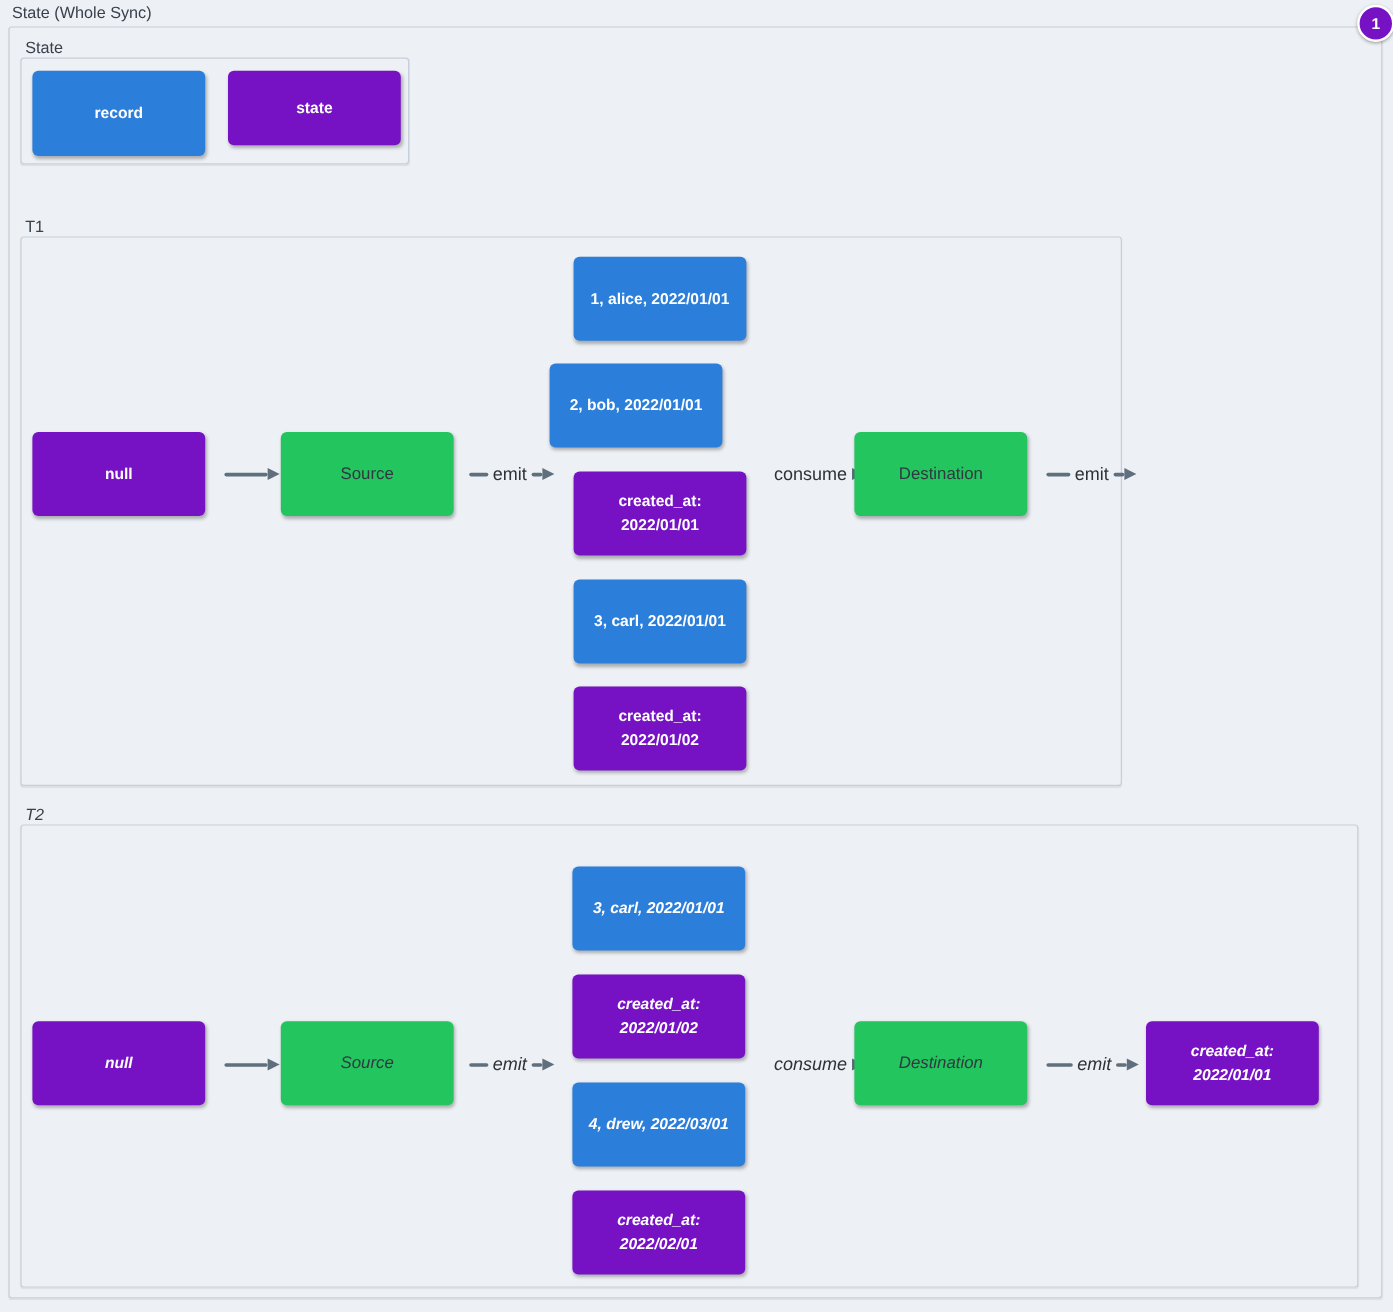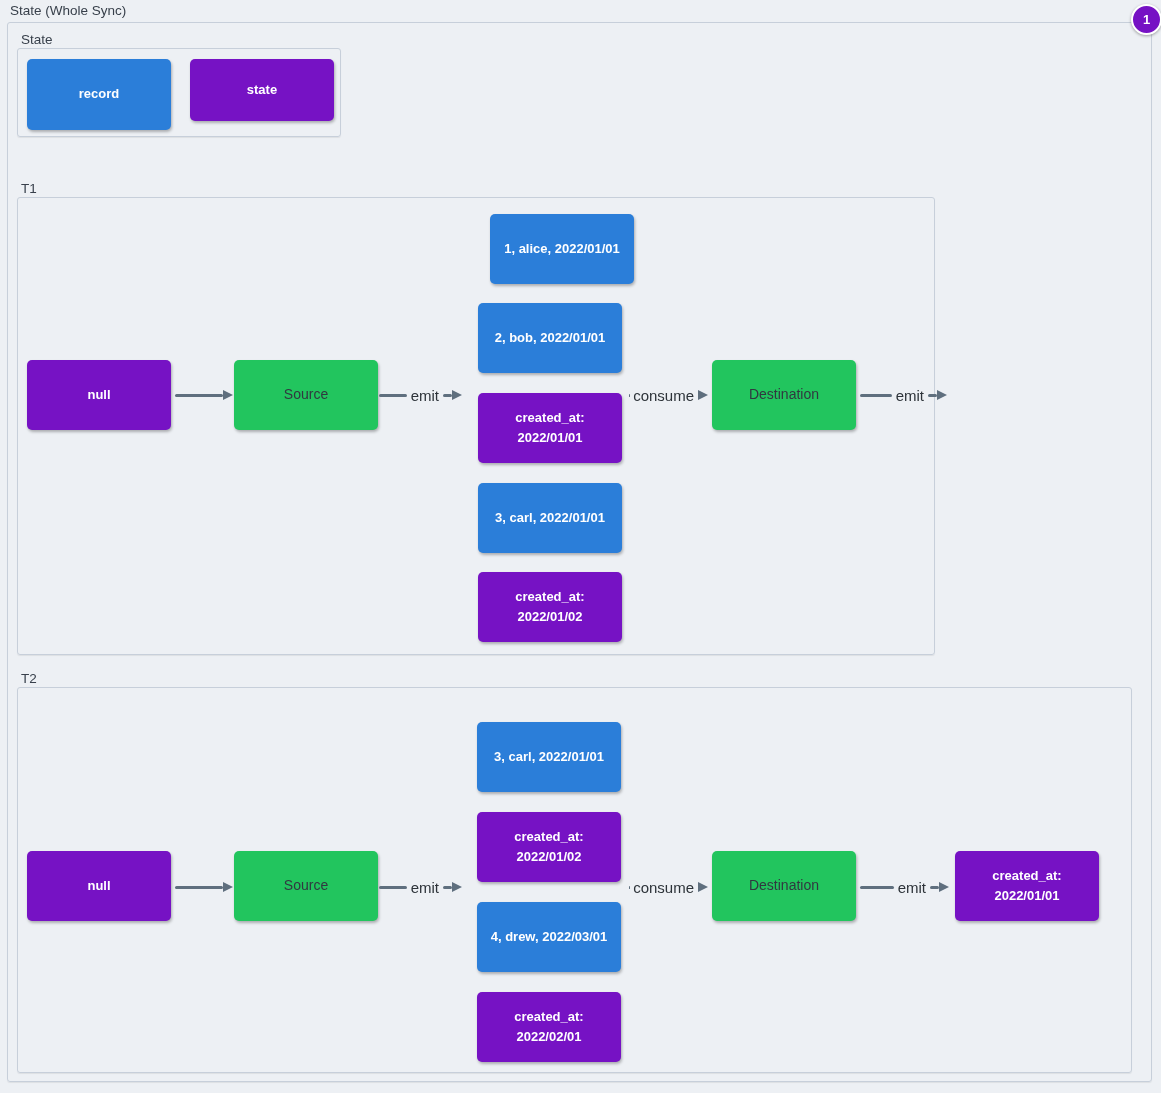--- a/index.html
+++ b/index.html
@@ -104,7 +104,7 @@
       <div class="head"></div>
     </div>
 
-    <div class="node record" style="left:460px;top:16px;margin-left:12px;">1, alice, 2022/01/01</div>
+    <div class="node record" style="left:460px;top:16px;">1, alice, 2022/01/01</div>
     <div class="node record" style="left:460px;top:105px;">2, bob, 2022/01/01</div>
     <div class="node state" style="left:460px;top:195px;">created_at:
 2022/01/01</div>

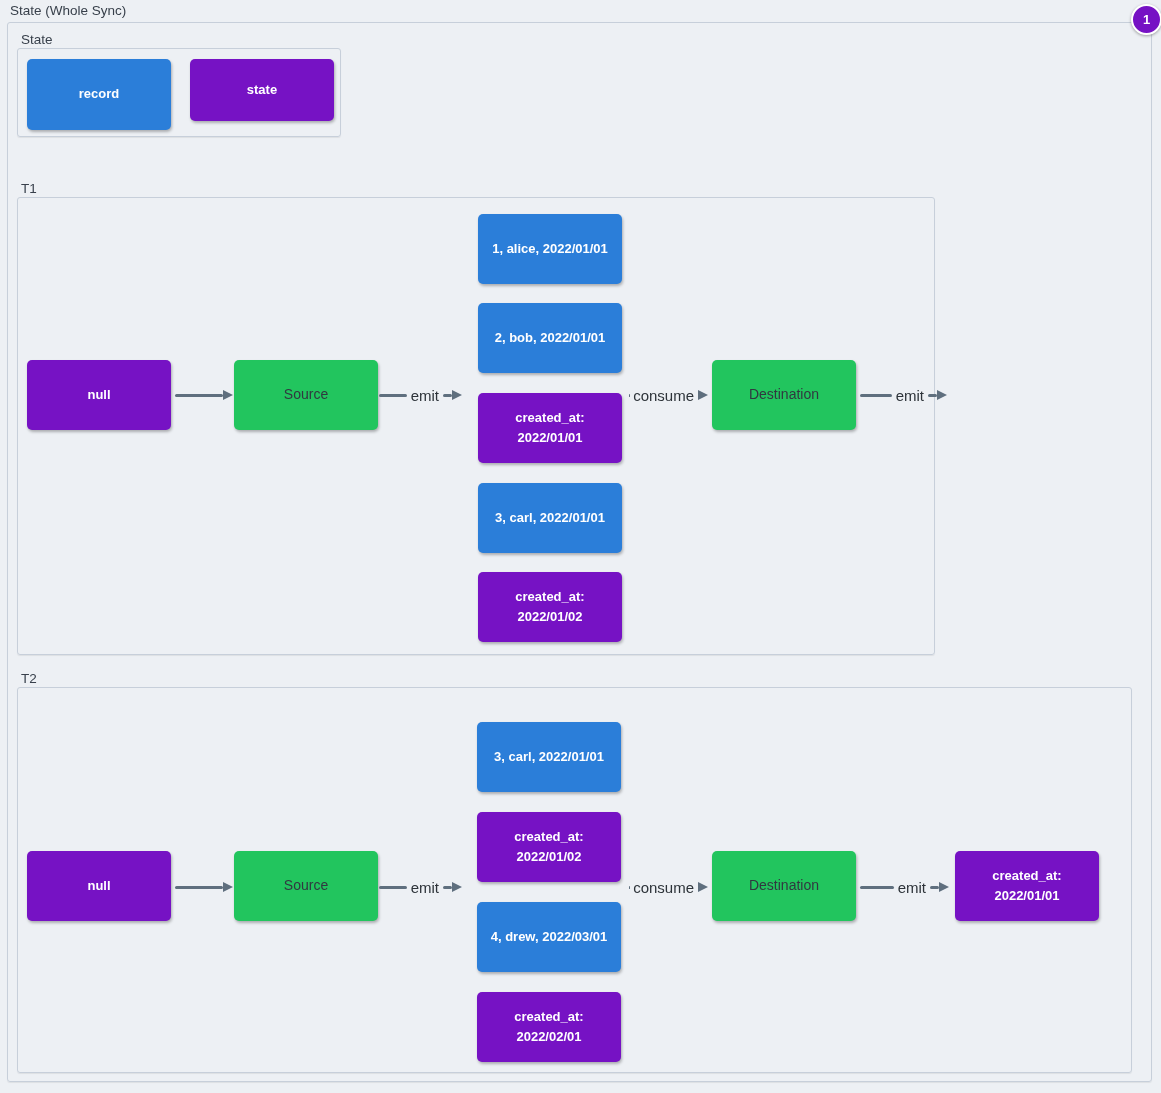--- a/index.html
+++ b/index.html
@@ -105,7 +105,7 @@
     </div>
 
     <div class="node record" style="left:460px;top:16px;">1, alice, 2022/01/01</div>
-    <div class="node record" style="left:460px;top:105px;">2, bob, 2022/01/01</div>
+    <div class="node record" style="left:440px;top:105px;">2, bob, 2022/01/01</div>
     <div class="node state" style="left:460px;top:195px;">created_at:
 2022/01/01</div>
     <div class="node record" style="left:460px;top:285px;">3, carl, 2022/01/01</div>

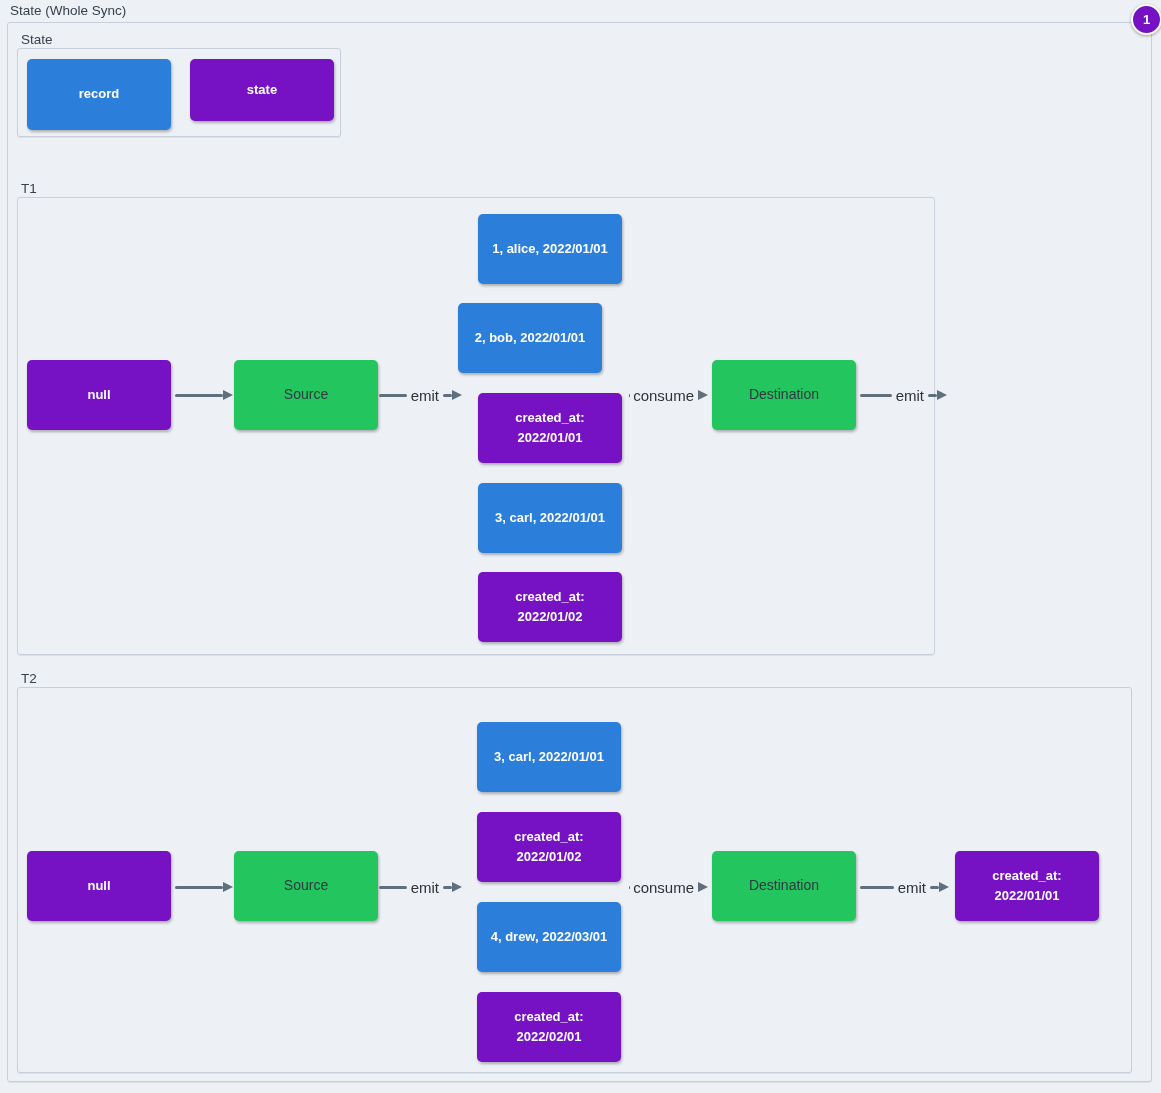--- a/index.html
+++ b/index.html
@@ -57,7 +57,7 @@
   .node.state{background:var(--purple);color:#fff;font-size:13px;font-weight:700;}
   .node.plain{background:#22c55e;color:var(--node-dark-text);font-size:14px;font-weight:400;}
   .edge{
-    position:absolute;height:18px;display:flex;align-items:center;
+    position:absolute;height:18px;display:flex;align-items:center;padding-left:12px;
   }
   .seg{height:3px;background:var(--arrow);border-radius:2px;}
   .seg.grow{flex:1;}

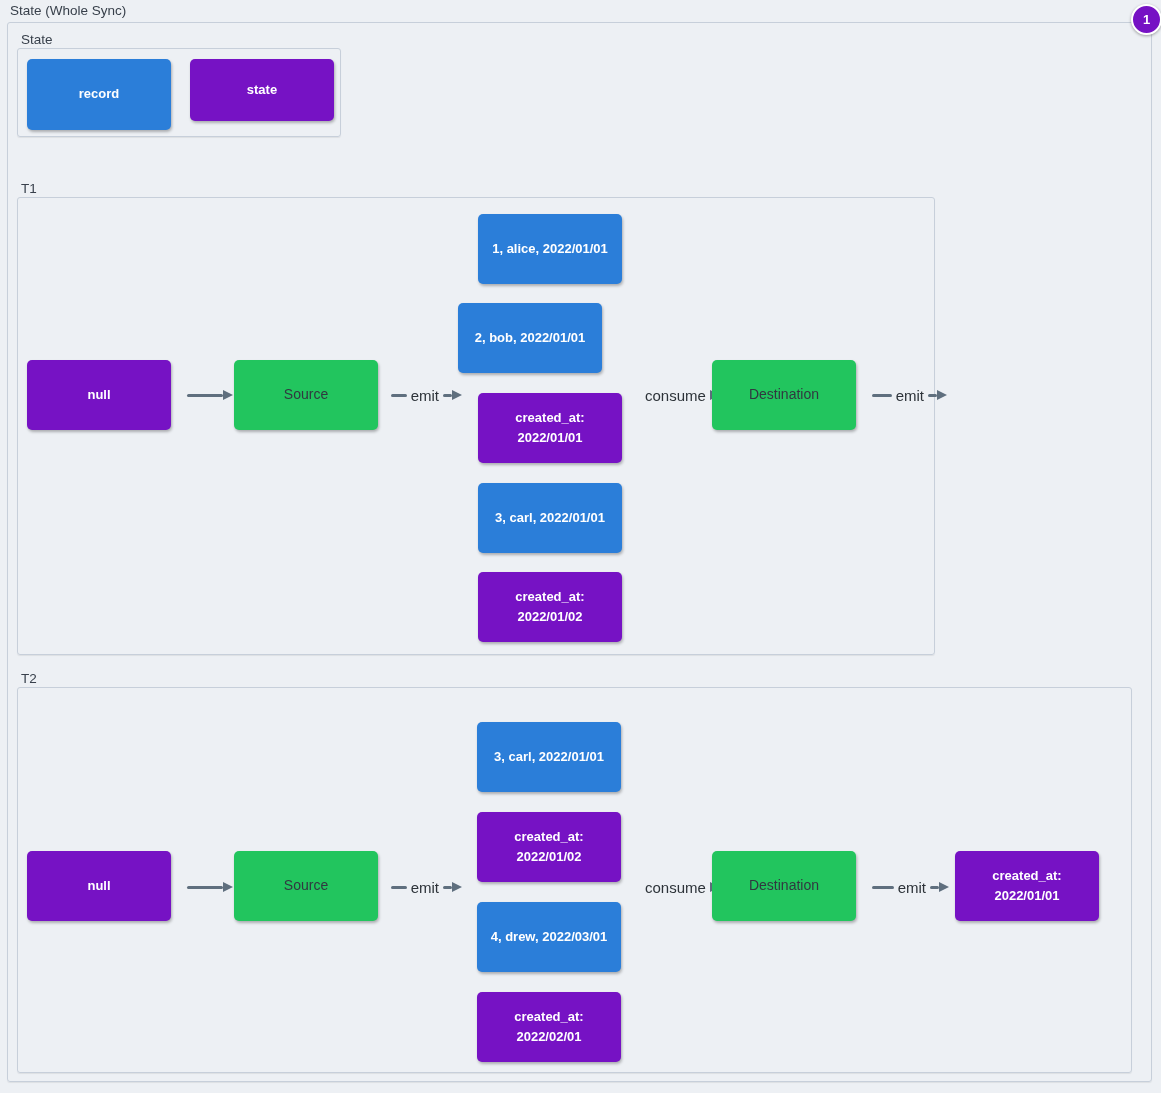--- a/index.html
+++ b/index.html
@@ -45,7 +45,7 @@
   }
   .legend-group{left:9px;top:25px;width:324px;height:89px;}
   .t1-group{left:9px;top:174px;width:918px;height:458px;}
-  .t2-group{left:9px;top:664px;width:1115px;height:386px;}
+  .t2-group{left:9px;top:664px;width:1115px;height:386px;font-style:italic;}
   .node{
     position:absolute;width:144px;height:70px;border-radius:5px;
     display:flex;align-items:center;justify-content:center;text-align:center;

